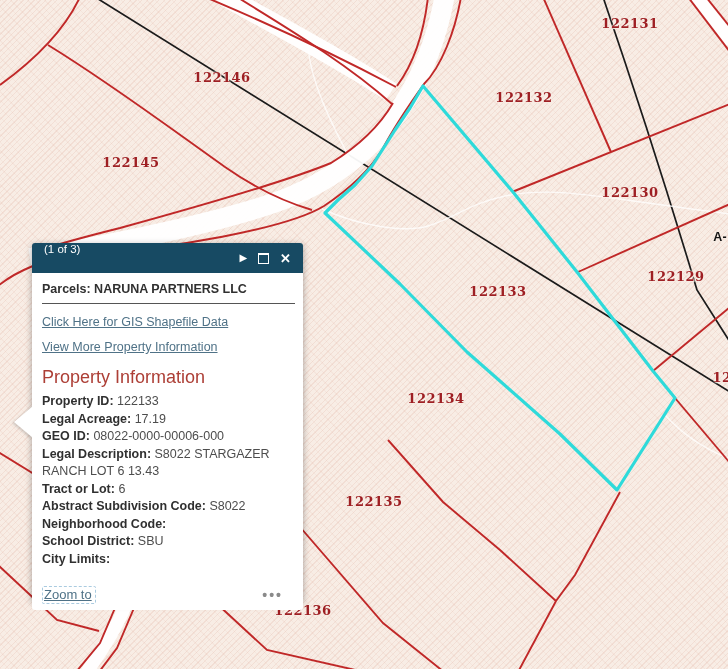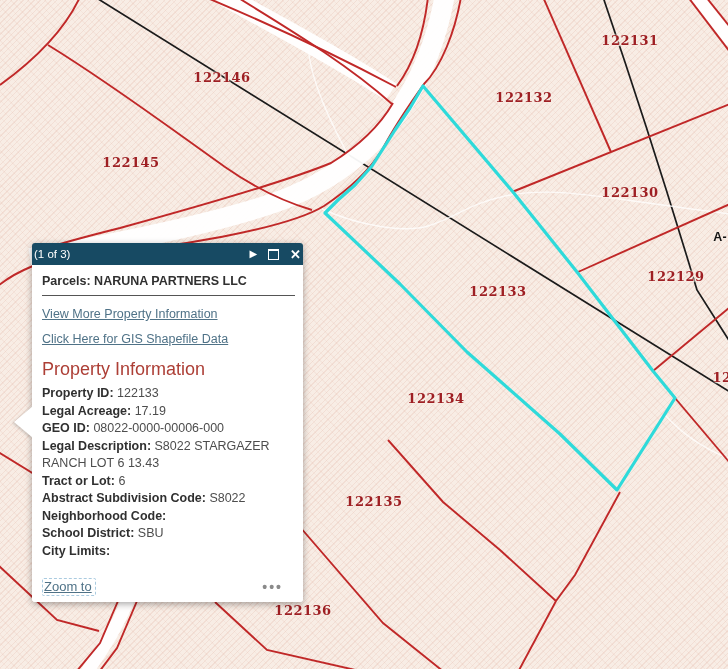--- a/index.html
+++ b/index.html
@@ -114,7 +114,7 @@
   <div id="labels">
       <div class="map-label" style="left: 222px; top: 77px;">122146</div>
       <div class="map-label" style="left: 131px; top: 162px;">122145</div>
-      <div class="map-label" style="left: 630px; top: 40px;">122131</div>
+      <div class="map-label" style="left: 630px; top: 23px;">122131</div>
       <div class="map-label" style="left: 524px; top: 97px;">122132</div>
       <div class="map-label" style="left: 630px; top: 192px; text-align: right;">122130</div>
       <div class="map-label survey" style="left: 720px; top: 237px;">A-</div>

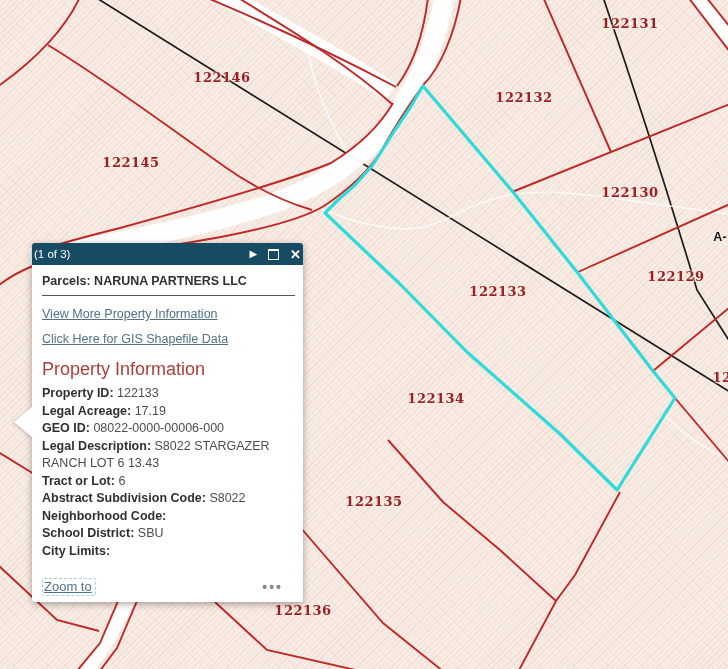--- a/index.html
+++ b/index.html
@@ -31,9 +31,9 @@
   #popup .pointer{position:absolute;left:-18px;top:163px;width:0;height:0;
     border-top:16px solid transparent;border-bottom:16px solid transparent;
     border-right:19px solid #ffffff;filter:drop-shadow(-2px 1px 1px rgba(0,0,0,.15));}
-  #popup .titlebar{height:22px;background:var(--header-bg,#174a63);color:#fff;
-    border-radius:3px 3px 0 0;display:flex;align-items:center;
-    font-size:11.5px;padding:0 2px;}
+  #popup .titlebar{height:30px;background:var(--header-bg,#174a63);color:#fff;
+    border-radius:3px 3px 0 0;display:flex;
+    font-size:11.5px;padding:0 12px;}
   #popup .pager{flex:0 0 auto;}
   #popup .tb-spacer{flex:1;}
   .tb-btn{color:#fff;margin-left:11px;cursor:pointer;display:flex;align-items:center;line-height:1;}

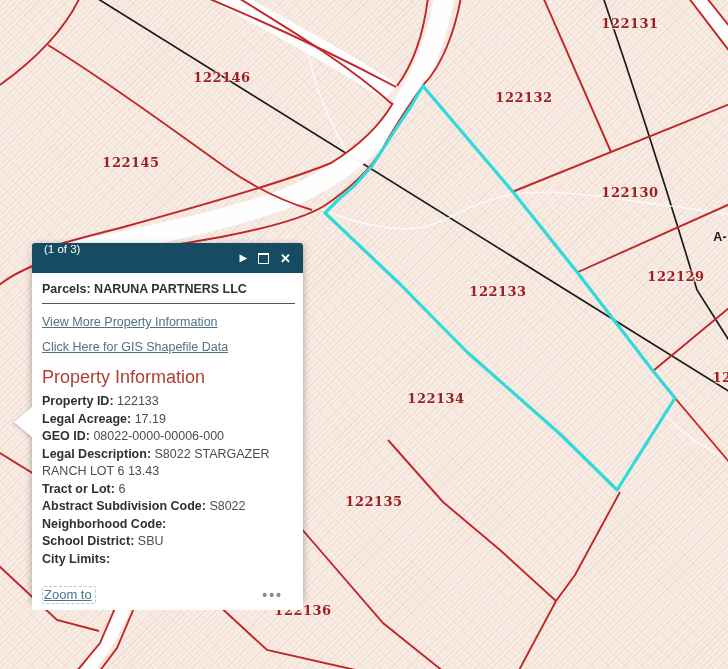--- a/index.html
+++ b/index.html
@@ -141,8 +141,8 @@
       <div class="pop-title">Parcels: NARUNA PARTNERS LLC</div>
       <hr class="pop-sep">
       <div id="links">
+          <a class="pop-link" href="#">Click Here for GIS Shapefile Data</a>
           <a class="pop-link" href="#">View More Property Information</a>
-          <a class="pop-link" href="#">Click Here for GIS Shapefile Data</a>
         </div>
       <div class="pop-heading">Property Information</div>
       <div id="fields">

